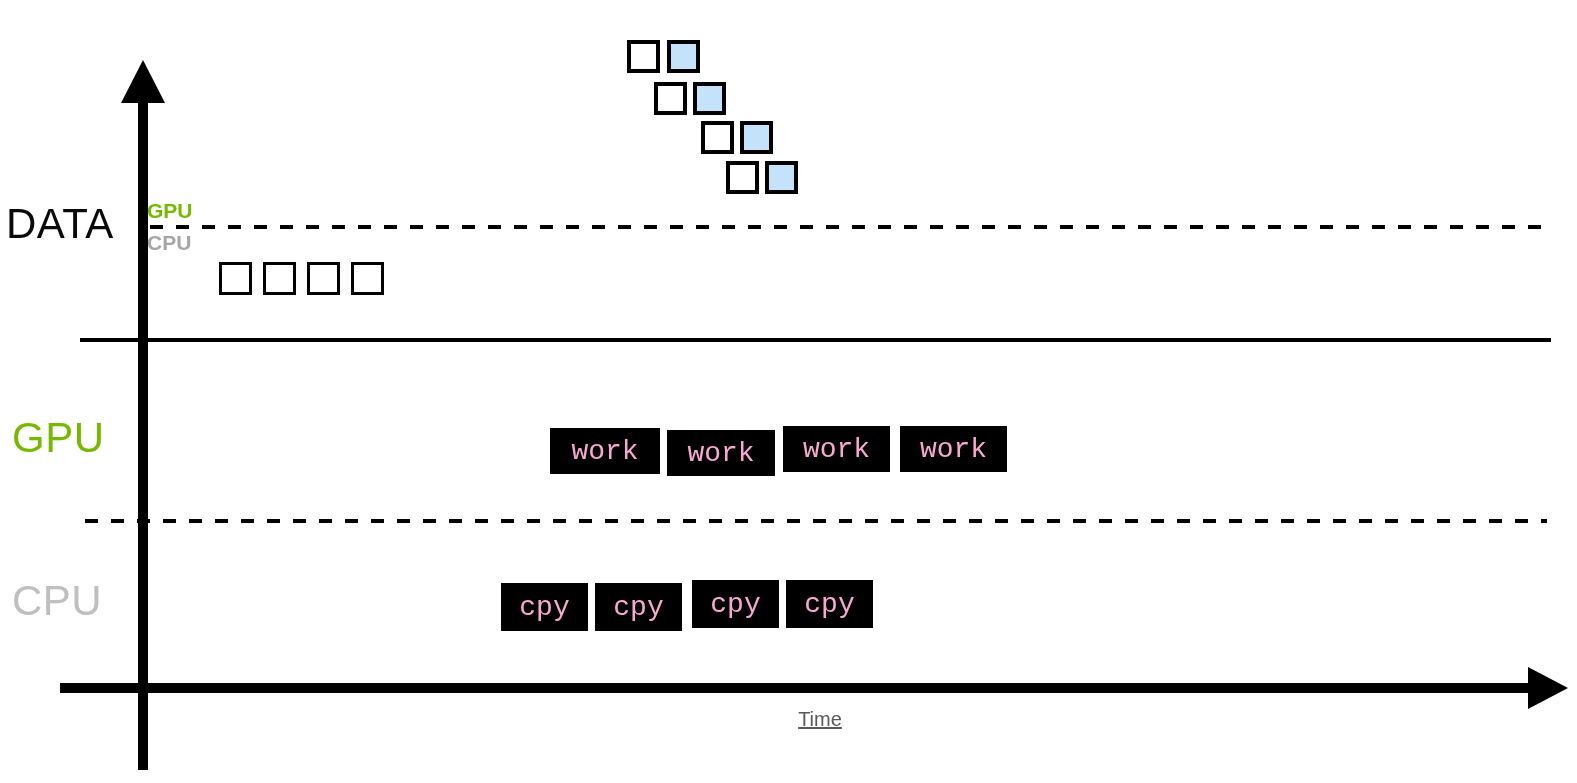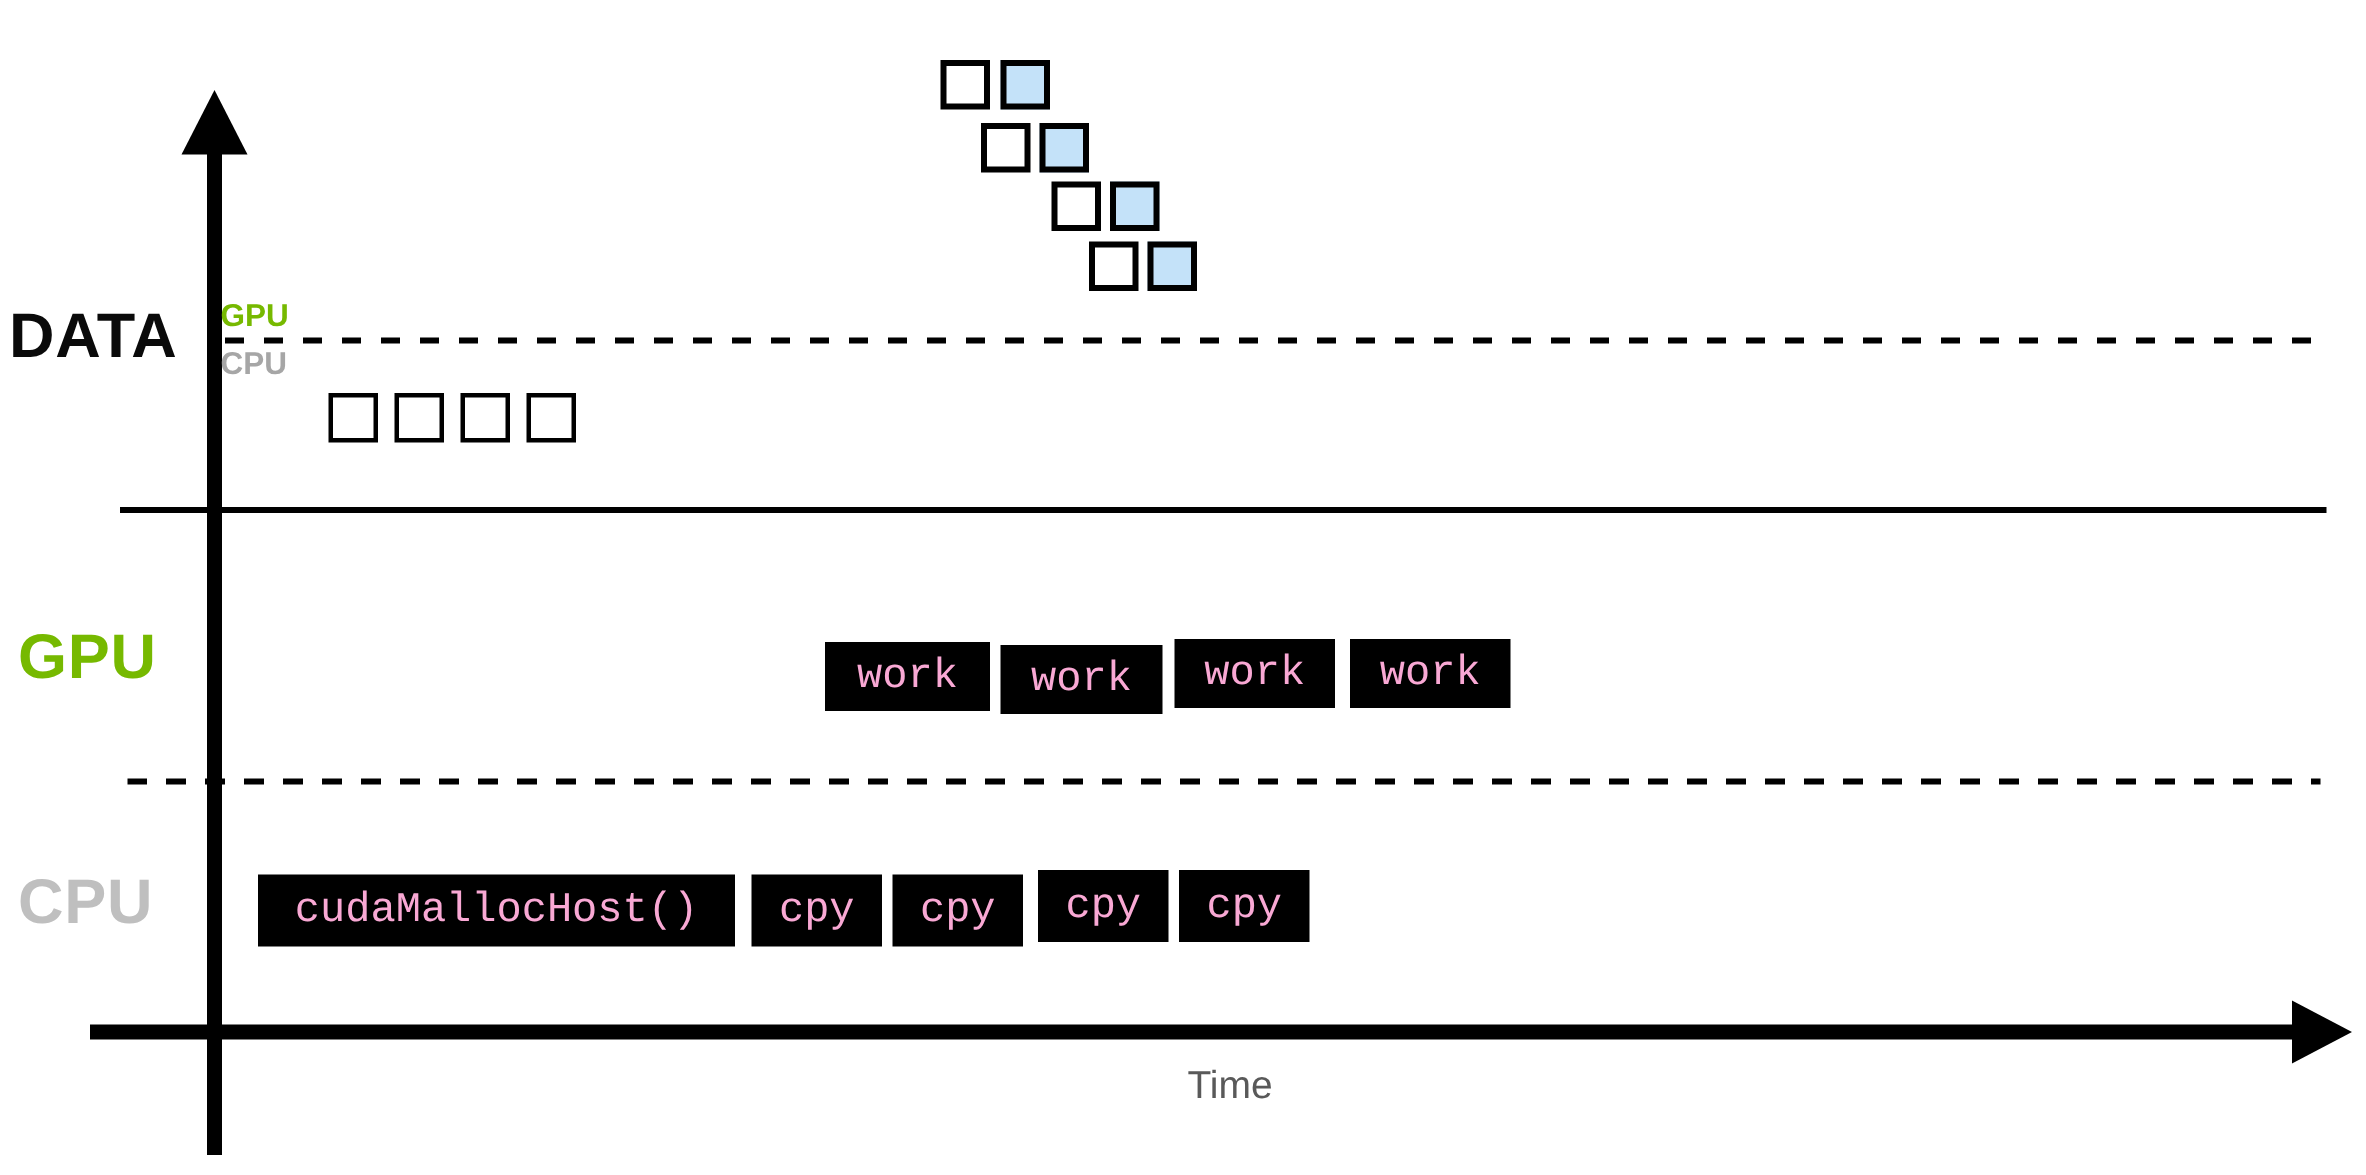--- a/index.html
+++ b/index.html
@@ -39,7 +39,7 @@
   
   .lane-label {
     font-size: 42px;
-    font-weight: 700;
+    font-weight: 400;
     line-height: 1;
     letter-spacing: 0.5px;
   }

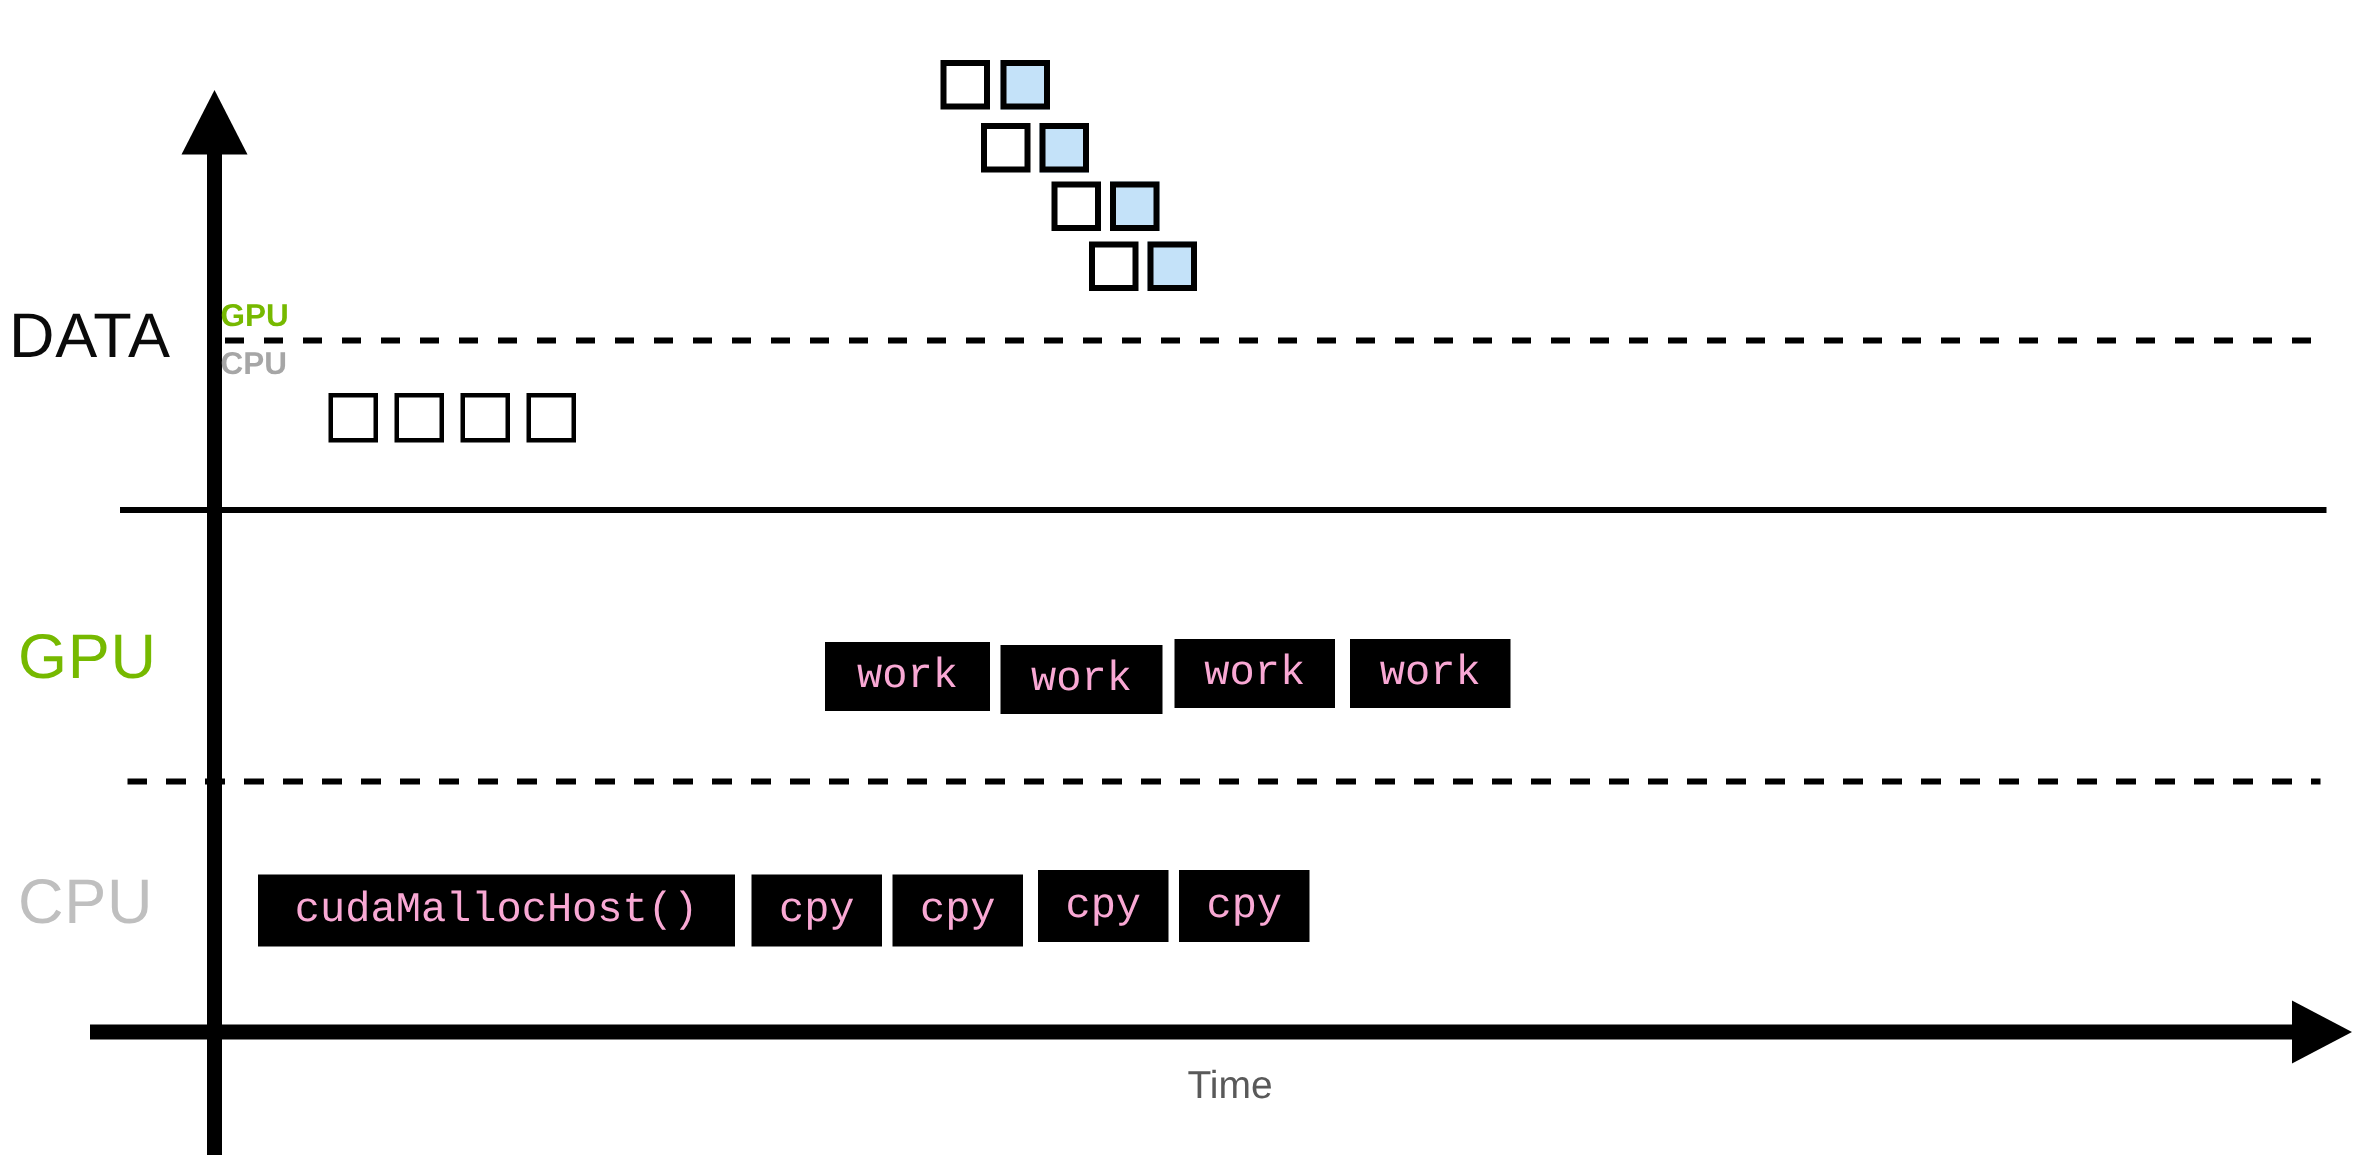--- a/index.html
+++ b/index.html
@@ -128,7 +128,6 @@
   <div class="abs task" style="left:900px; top:426px; width:107px; height:46px;">work</div>
 
   <div class="abs lane-label" style="left:12px; top:580px; color:#BFBFBF;">CPU</div>
-  <div class="abs task" style="left:172px; top:583px; width:318px; height:48px;">cudaMallocHost()</div>
   <div class="abs task" style="left:501px; top:583px; width:87px; height:48px;">cpy</div>
   <div class="abs task" style="left:595px; top:583px; width:87px; height:48px;">cpy</div>
   <div class="abs task" style="left:692px; top:580px; width:87px; height:48px;">cpy</div>

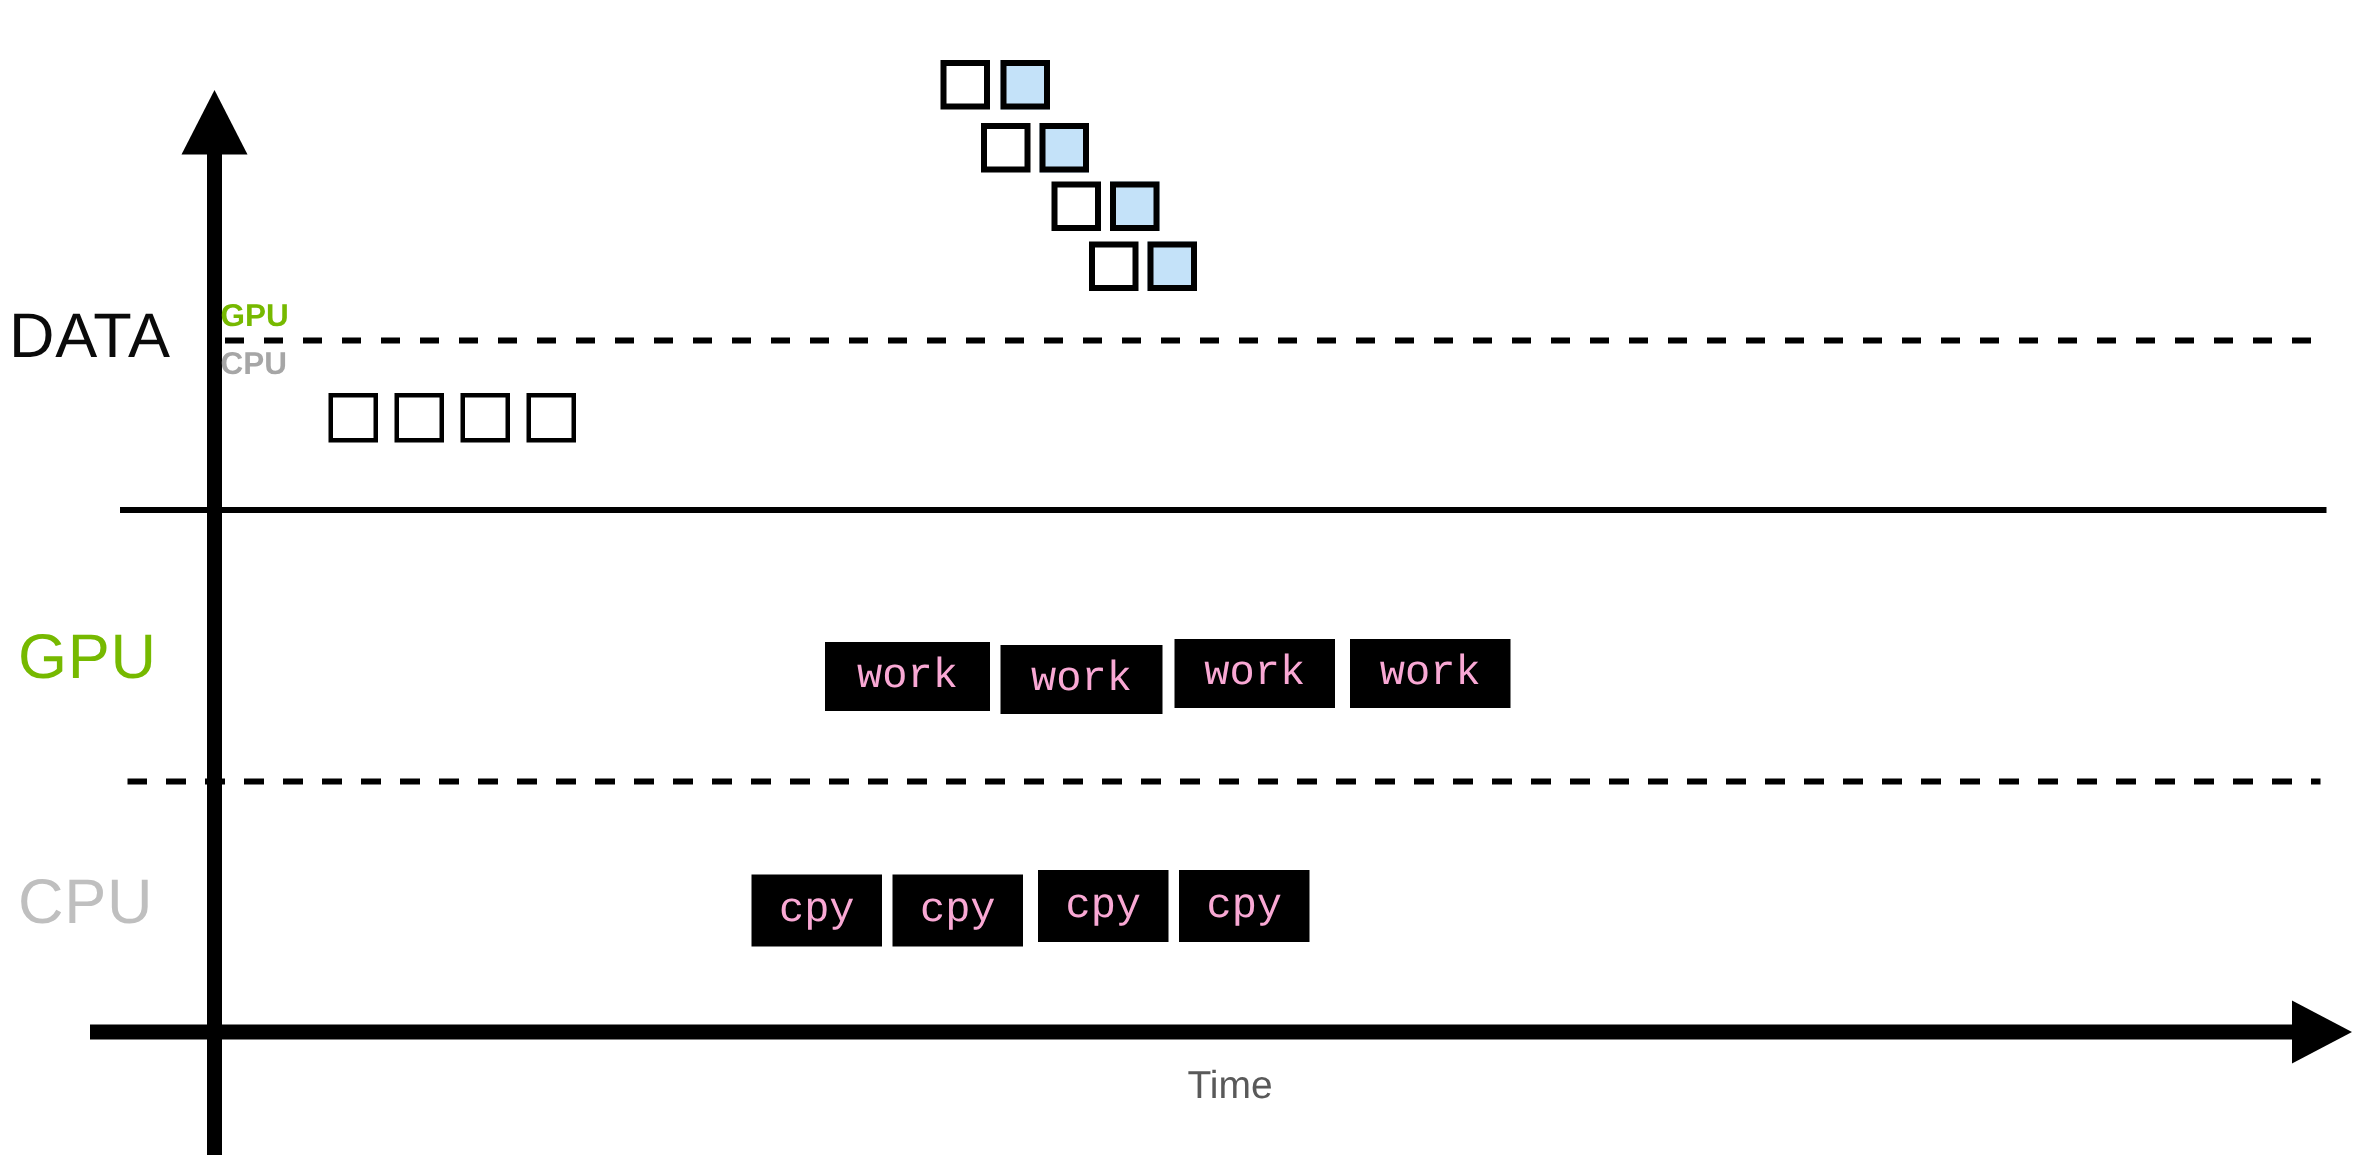--- a/index.html
+++ b/index.html
@@ -79,9 +79,10 @@
   .sq-pair.device { background: #C4E2F9; }
 
   .time-label {
-    font-size: 26px;
+    font-size: 20px;
     color: #595959;
     text-align: center;
+    text-decoration: underline;
   }
 </style>
 </head>

